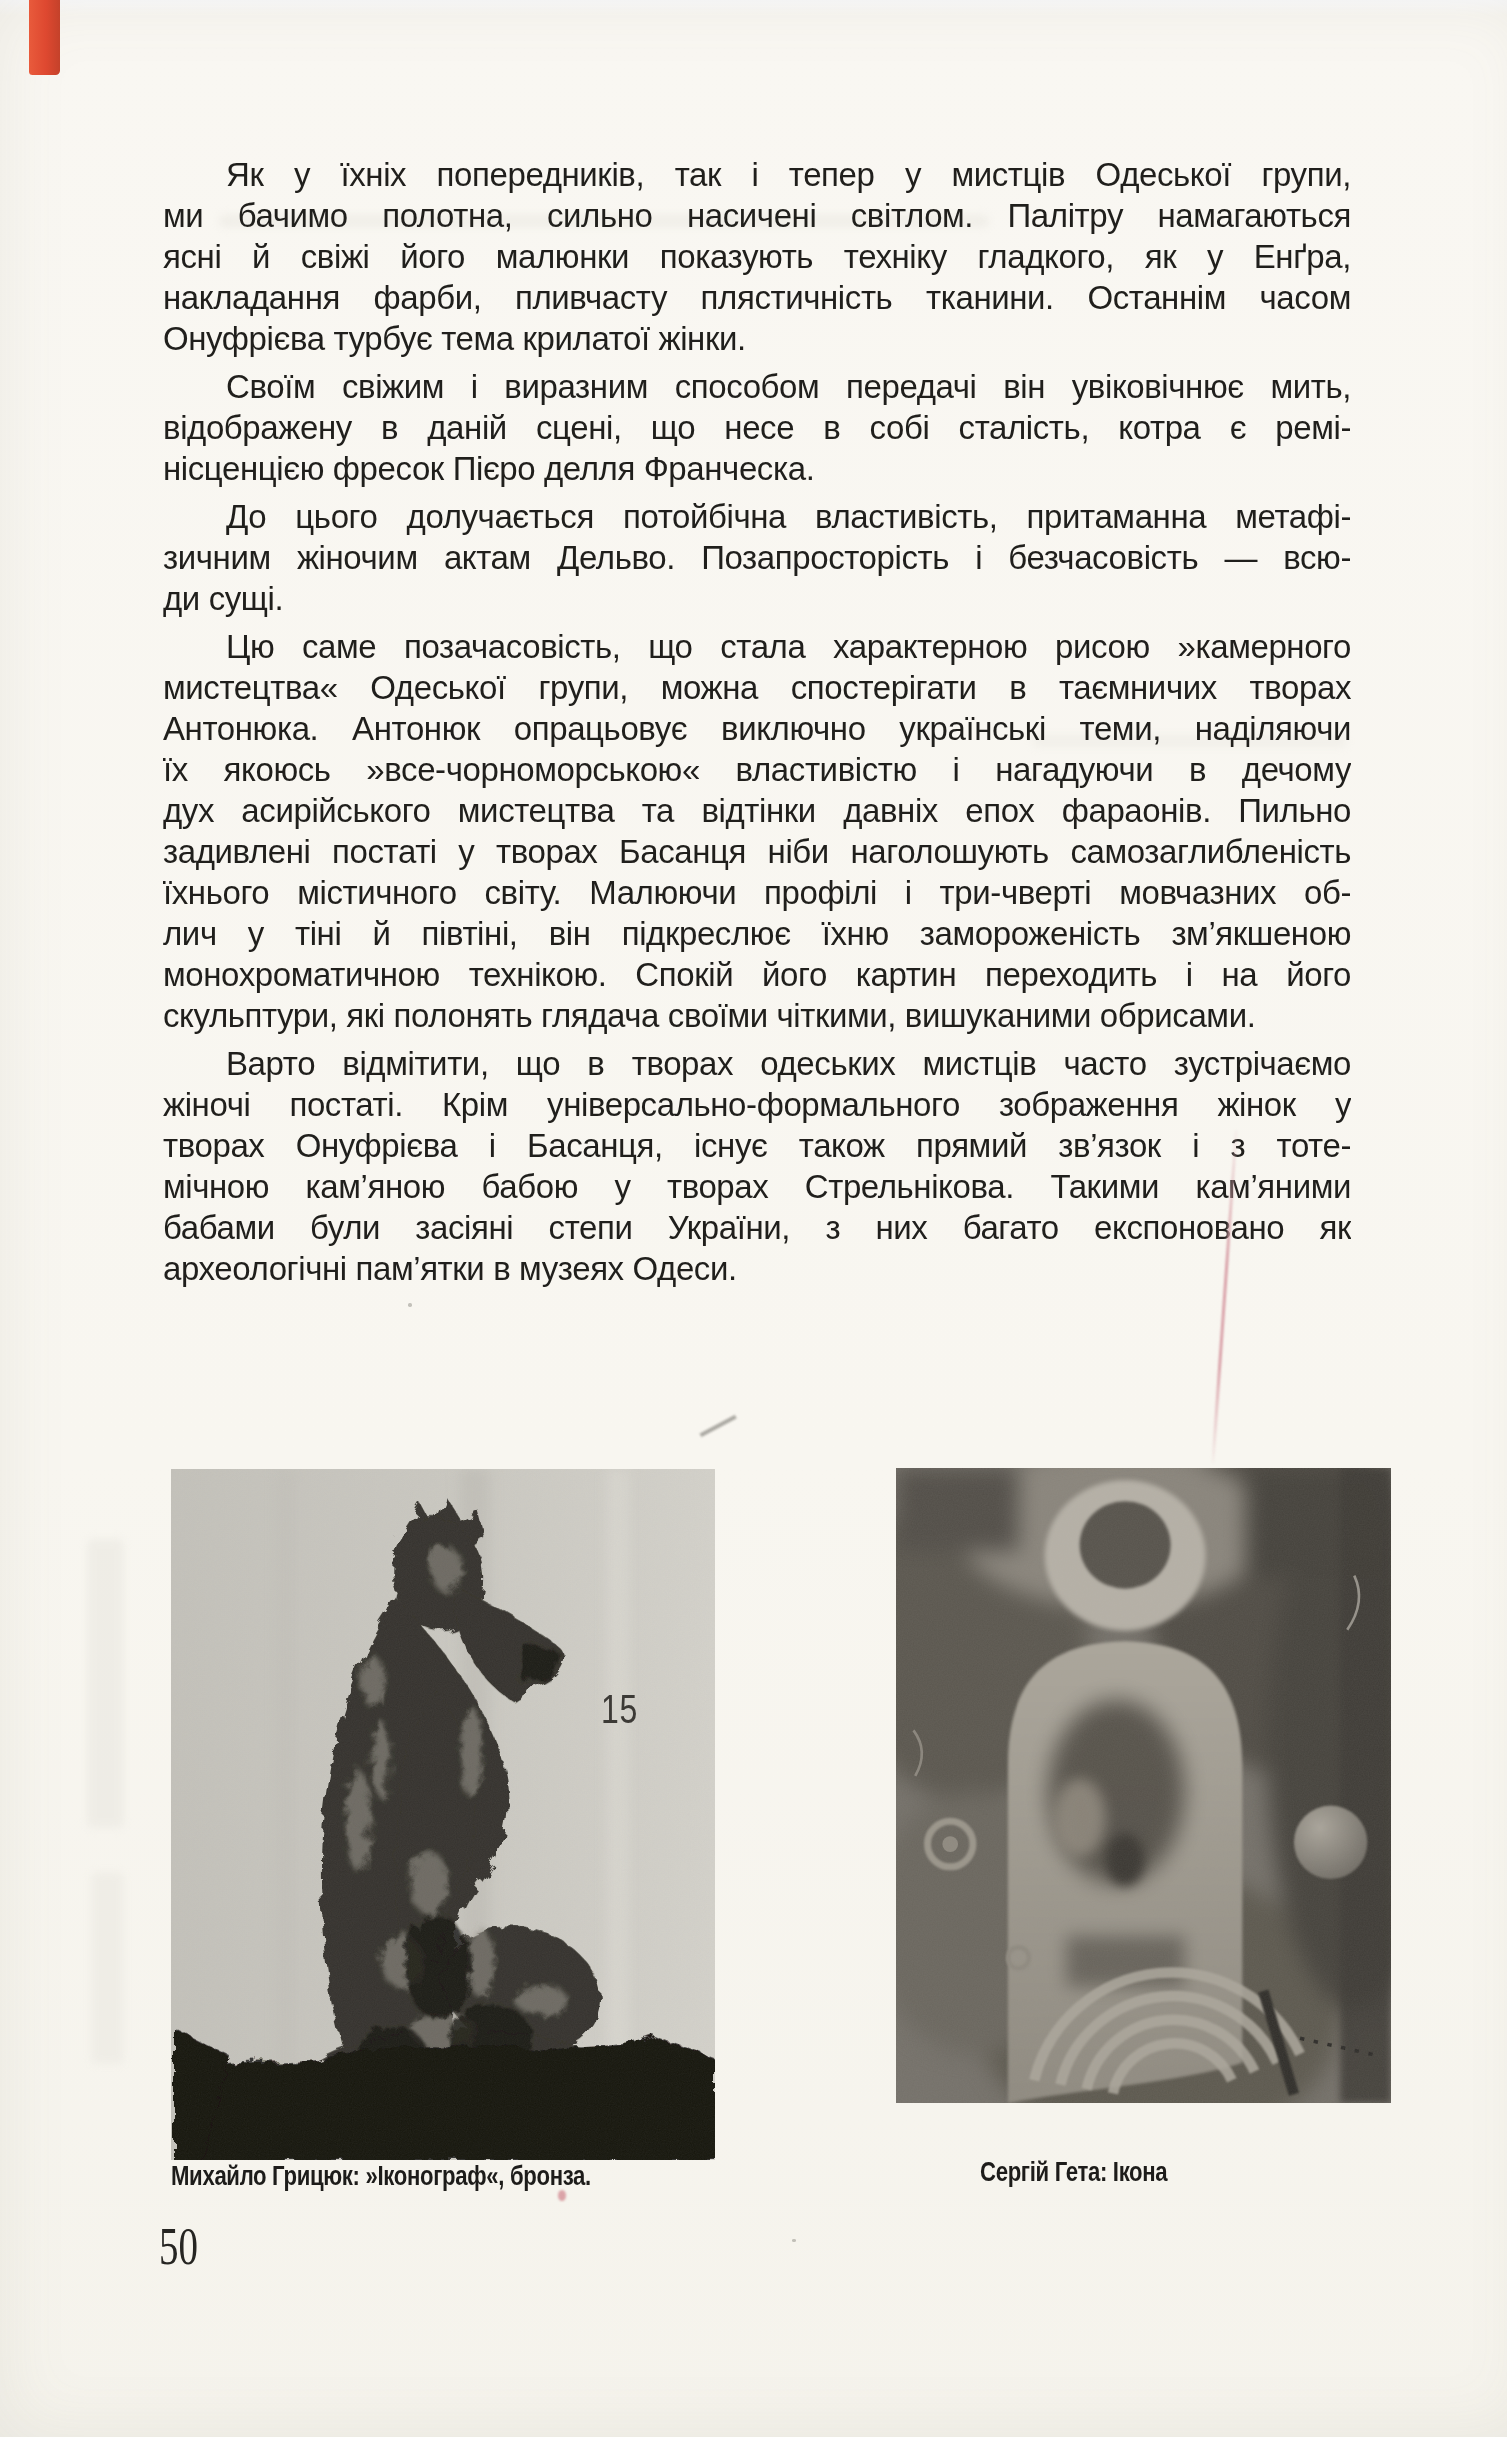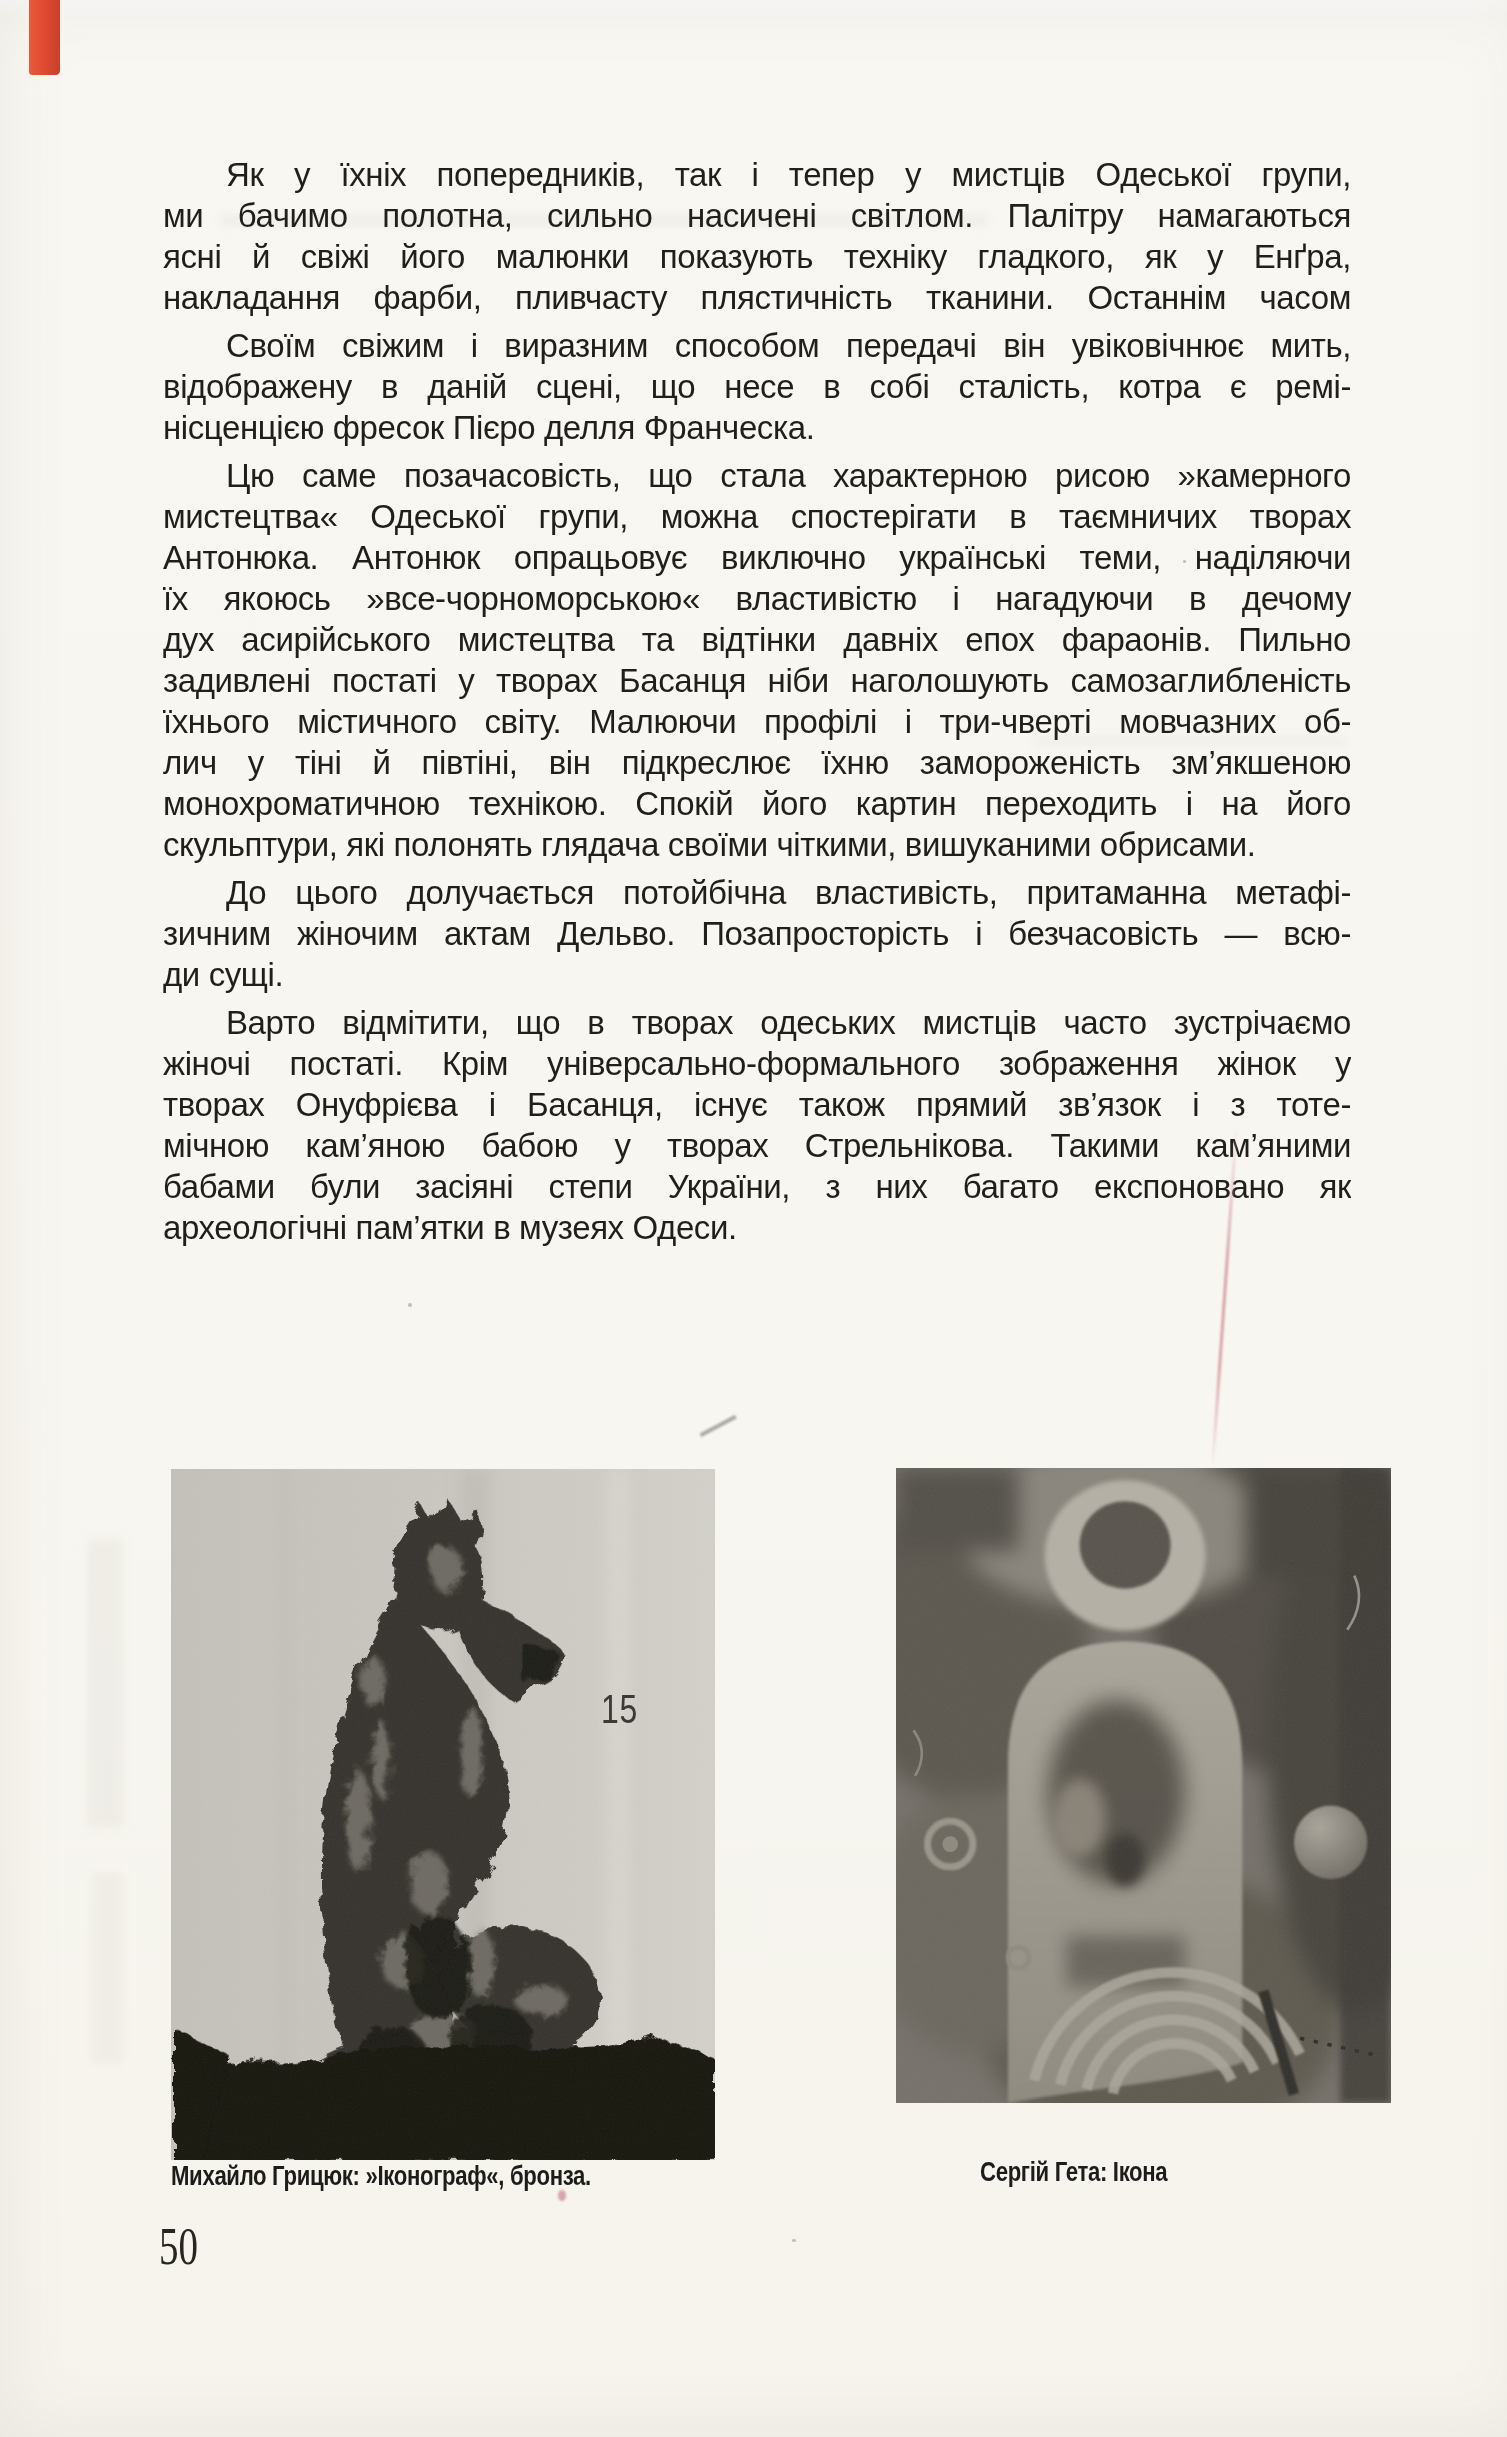--- a/index.html
+++ b/index.html
@@ -93,6 +93,7 @@
         <div class="line">ми бачимо полотна, сильно насичені світлом. Палітру намагаються</div>
         <div class="line">ясні й свіжі його малюнки показують техніку гладкого, як у Енґра,</div>
         <div class="line">накладання фарби, пливчасту плястичність тканини. Останнім часом</div>
+        <div class="line last">Онуфрієва турбує тема крилатої жінки.</div>
       </div>
       <div class="para">
         <div class="line first">Своїм свіжим і виразним способом передачі він увіковічнює мить,</div>

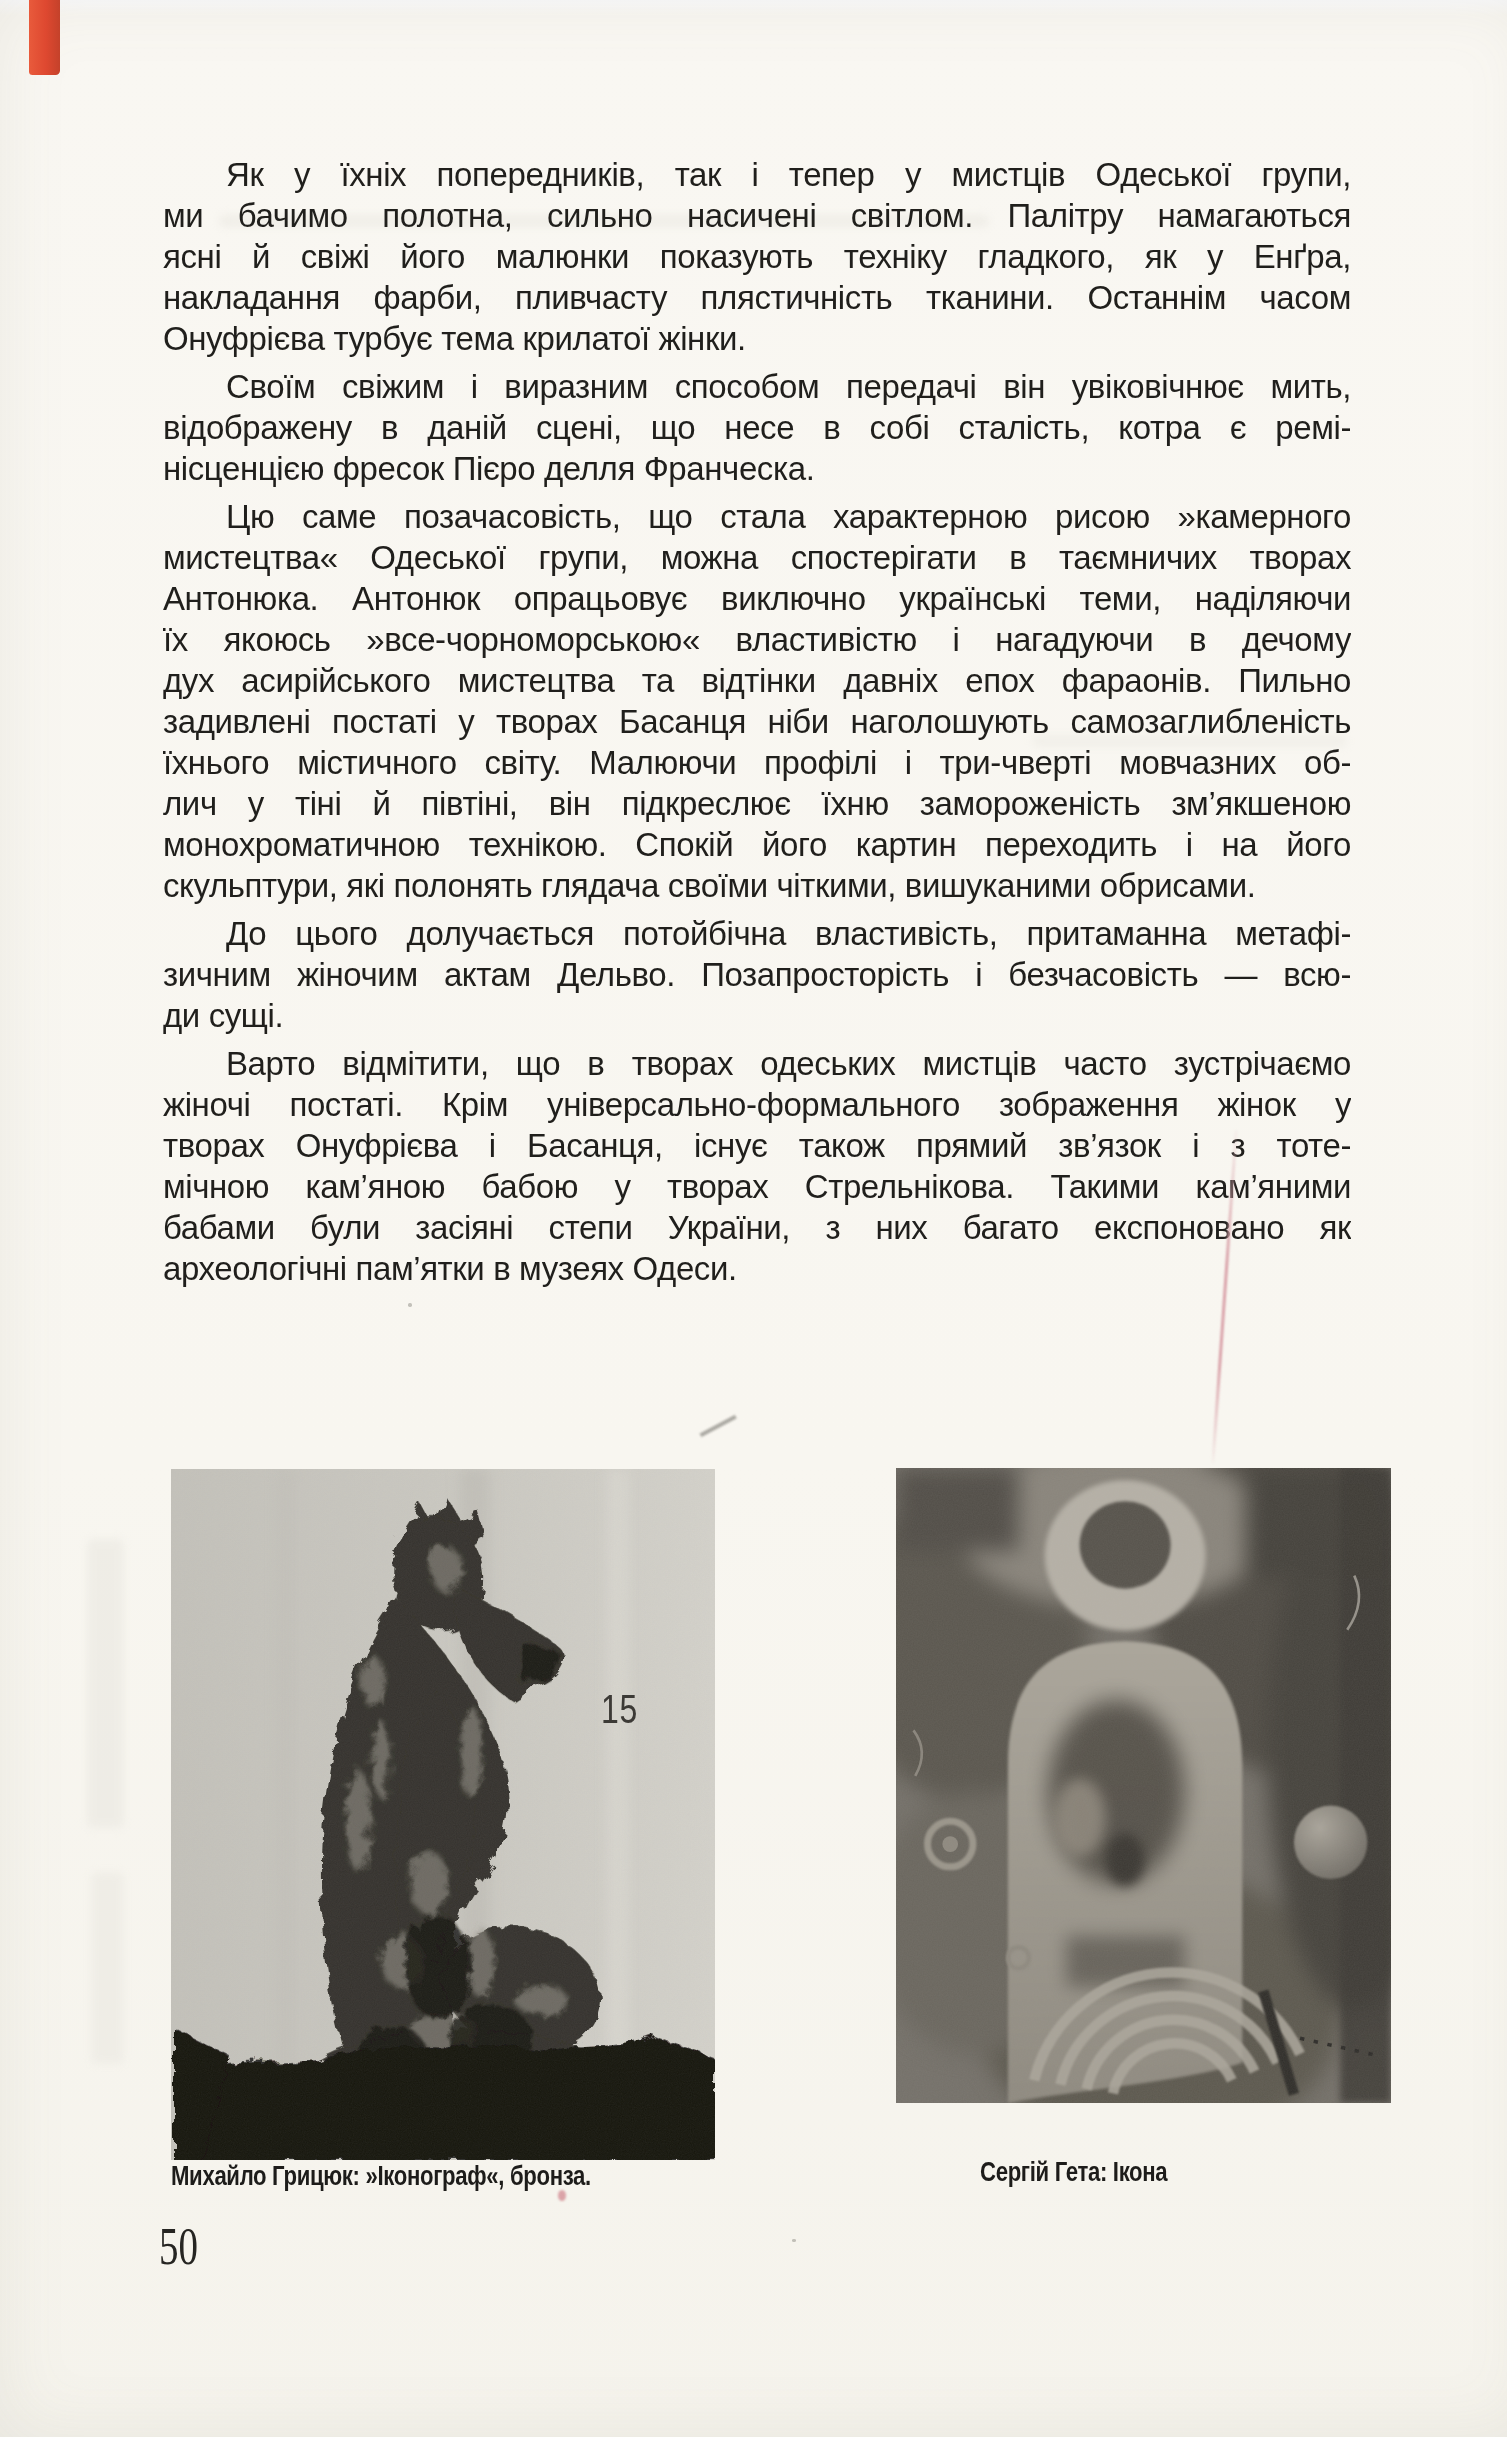--- a/index.html
+++ b/index.html
@@ -101,6 +101,11 @@
         <div class="line last">нісценцією фресок Пієро делля Франческа.</div>
       </div>
       <div class="para">
+        <div class="line first">До цього долучається потойбічна властивість, притаманна метафі-</div>
+        <div class="line">зичним жіночим актам Дельво. Позапросторість і безчасовість — всю-</div>
+        <div class="line last">ди сущі.</div>
+      </div>
+      <div class="para">
         <div class="line first">Цю саме позачасовість, що стала характерною рисою »камерного</div>
         <div class="line">мистецтва« Одеської групи, можна спостерігати в таємничих творах</div>
         <div class="line">Антонюка. Антонюк опрацьовує виключно українські теми, наділяючи</div>
@@ -111,11 +116,6 @@
         <div class="line">лич у тіні й півтіні, він підкреслює їхню замороженість зм’якшеною</div>
         <div class="line">монохроматичною технікою. Спокій його картин переходить і на його</div>
         <div class="line last">скульптури, які полонять глядача своїми чіткими, вишуканими обрисами.</div>
-      </div>
-      <div class="para">
-        <div class="line first">До цього долучається потойбічна властивість, притаманна метафі-</div>
-        <div class="line">зичним жіночим актам Дельво. Позапросторість і безчасовість — всю-</div>
-        <div class="line last">ди сущі.</div>
       </div>
       <div class="para">
         <div class="line first">Варто відмітити, що в творах одеських мистців часто зустрічаємо</div>

